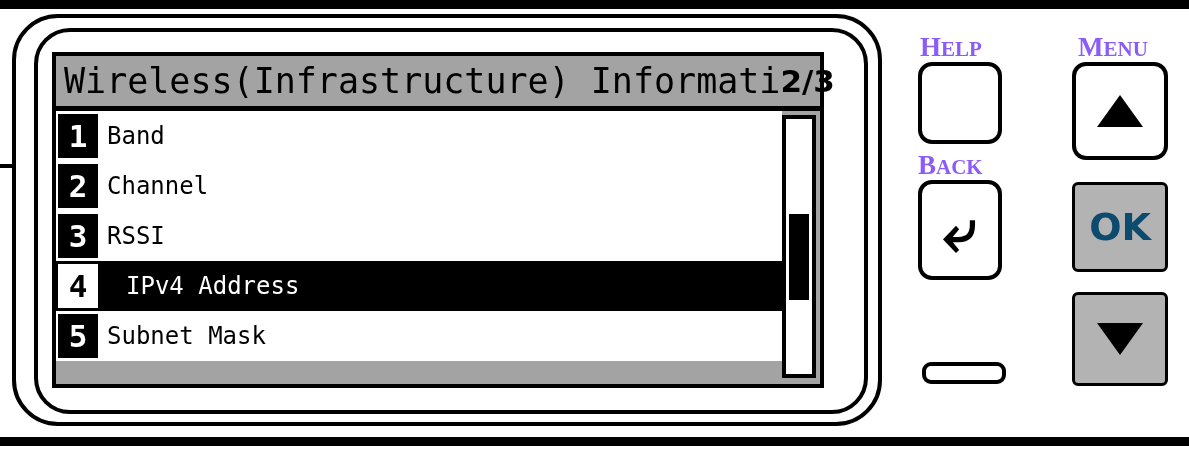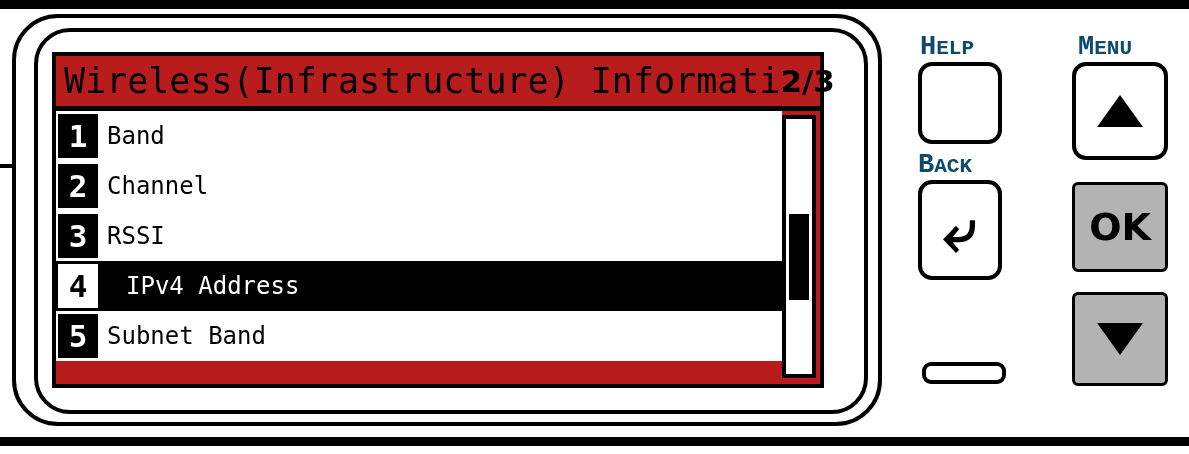--- a/index.html
+++ b/index.html
@@ -54,8 +54,8 @@
   
   .keys{position:absolute;left:896px;top:0;width:293px;height:454px;}
 
-  .key-label{position:absolute;font-family:Liberation Mono, monospace;font-weight:bold;
-             color:#0c4a6e;white-space:nowrap;line-height:1;}
+  .key-label{position:absolute;font-family:Liberation Serif, serif;font-weight:bold;
+             color:#8b5cf6;white-space:nowrap;line-height:1;}
   .key-label .cap{font-size:27px;}
   .key-label .sm{font-size:21px;}
 

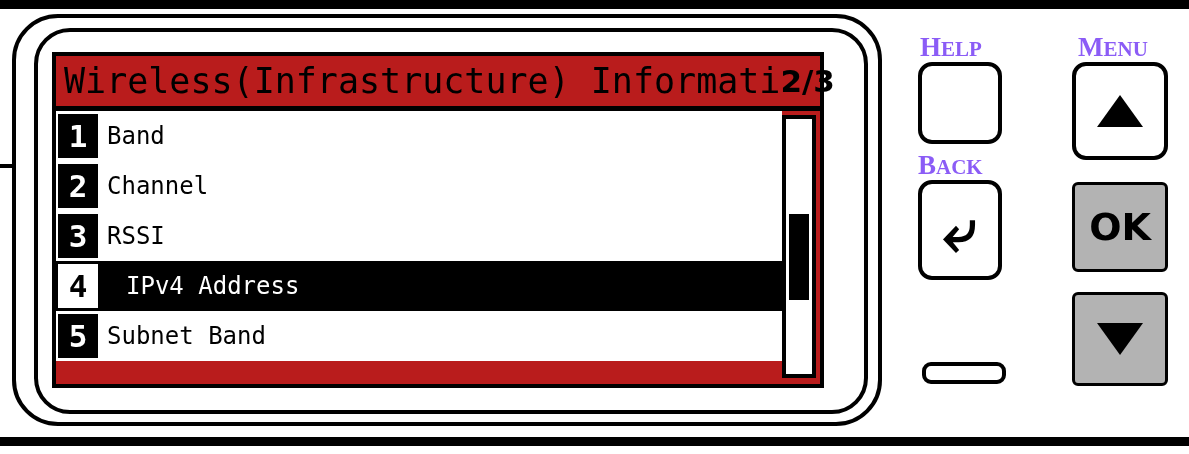--- a/index.html
+++ b/index.html
@@ -22,7 +22,7 @@
 
   
   .lcd{position:absolute;left:52px;top:52px;width:772px;height:336px;
-       border:4px solid #000;background:#b91c1c;box-sizing:border-box;}
+       border:4px solid #000;background:#a3a3a3;box-sizing:border-box;}
 
   .lcd-title{position:relative;height:55px;border-bottom:5px solid #000;box-sizing:border-box;
              display:flex;align-items:center;}

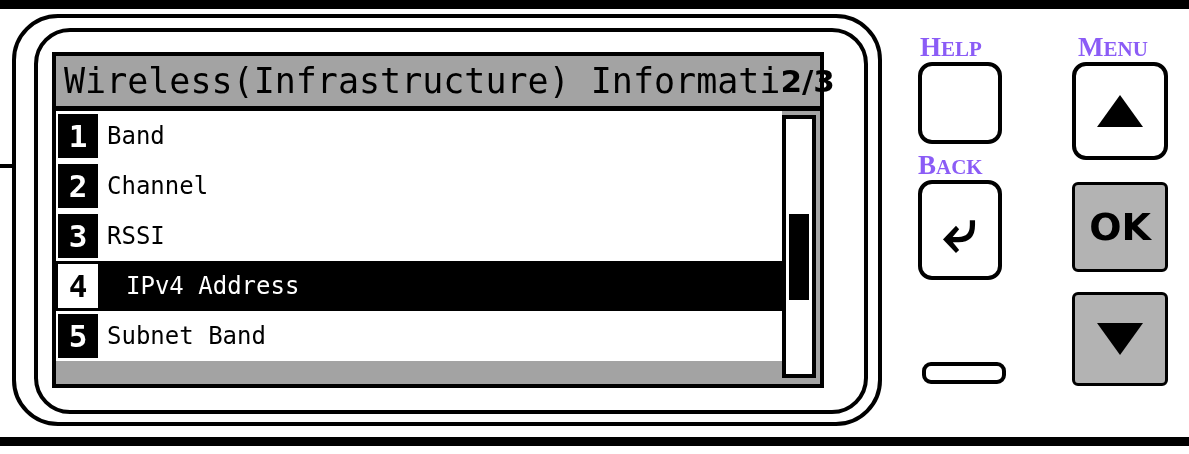--- a/index.html
+++ b/index.html
@@ -62,7 +62,7 @@
   .key{position:absolute;border:4px solid #000;background:#fff;box-sizing:border-box;
         display:flex;align-items:center;justify-content:center;}
   .key.gray{background:#b3b3b3;border:3px solid #000;}
-  .key-text{font-family:"DejaVu Sans",sans-serif;font-weight:bold;font-size:38px;color:#000000;}
+  .key-text{font-family:"DejaVu Sans",sans-serif;font-weight:bold;font-size:38px;color:#0c4a6e;}
 
   .tri-up{width:0;height:0;border-left:23px solid transparent;border-right:23px solid transparent;
           border-bottom:32px solid #000;}

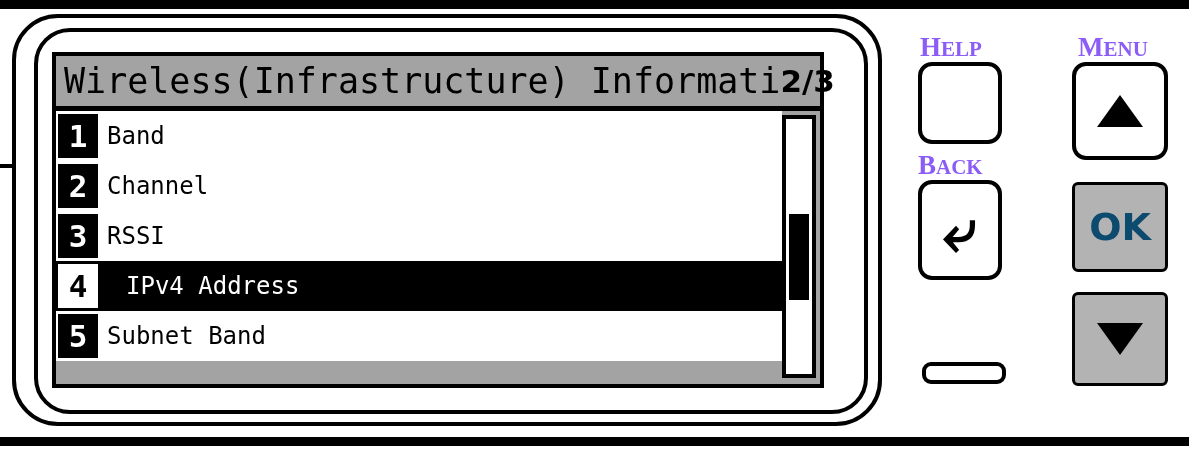--- a/index.html
+++ b/index.html
@@ -134,7 +134,7 @@
 
       <div class="row">
         <span class="badge">5</span>
-        <span class="row-label">Subnet Band</span>
+        <span class="row-label">Subnet Mask</span>
       </div>
 
     </div>

